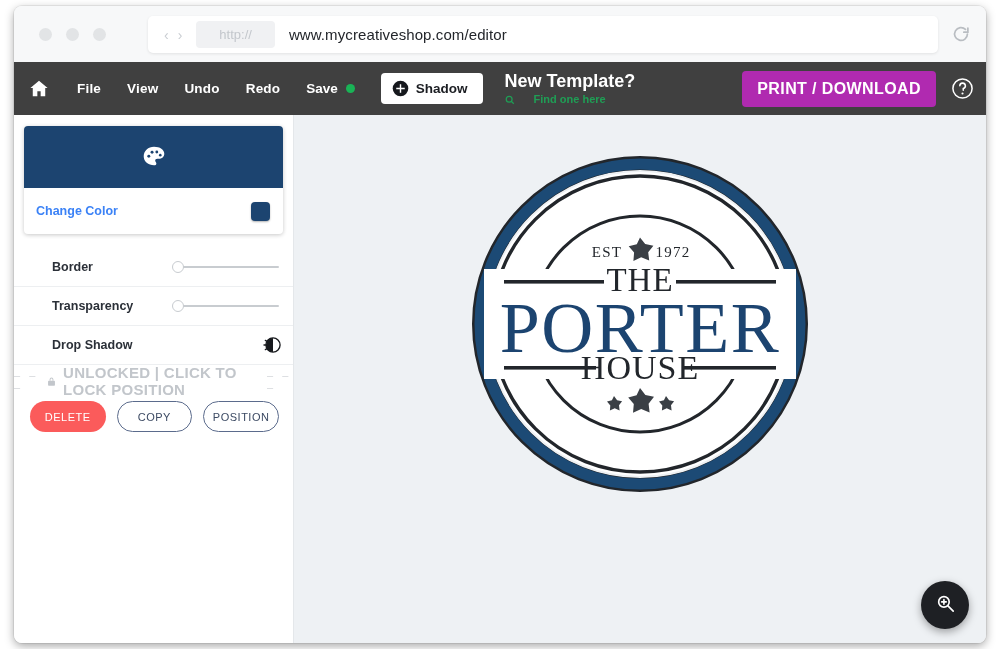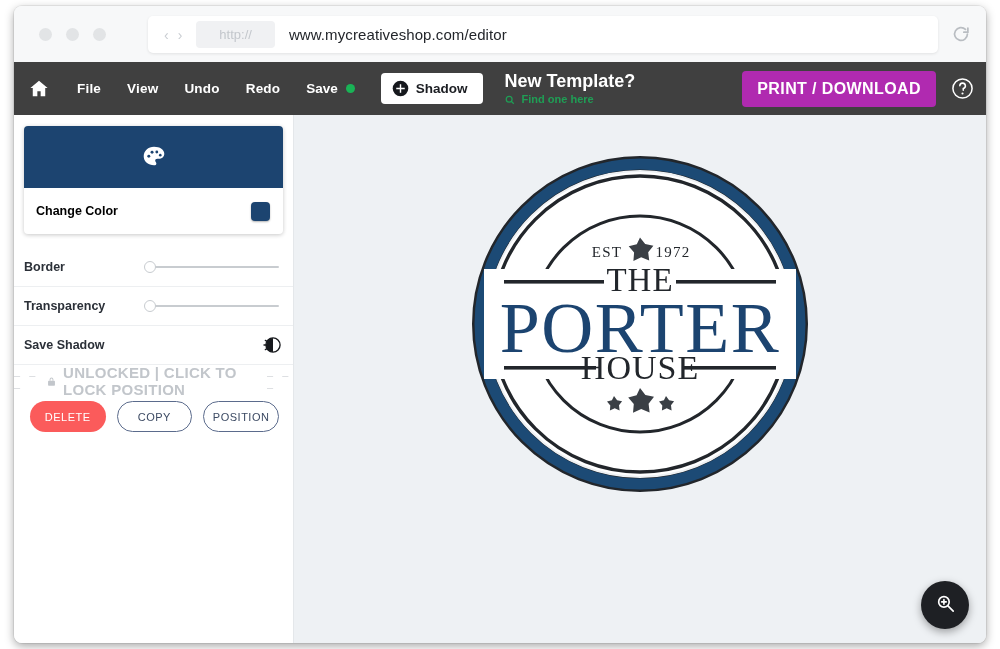--- a/index.html
+++ b/index.html
@@ -97,7 +97,7 @@
   .newtpl-title { font-size: 18px; font-weight: bold; color: #fff; }
   .newtpl-link {
     font-size: 11px; font-weight: bold; color: #1f9e55;
-    display: flex; align-items: center; gap: 7px; margin-top: 1px;
+    display: flex; align-items: center; gap: 19px; margin-top: 1px;
   }
   .mag-small { width: 10px; height: 10px; display:flex; }
 

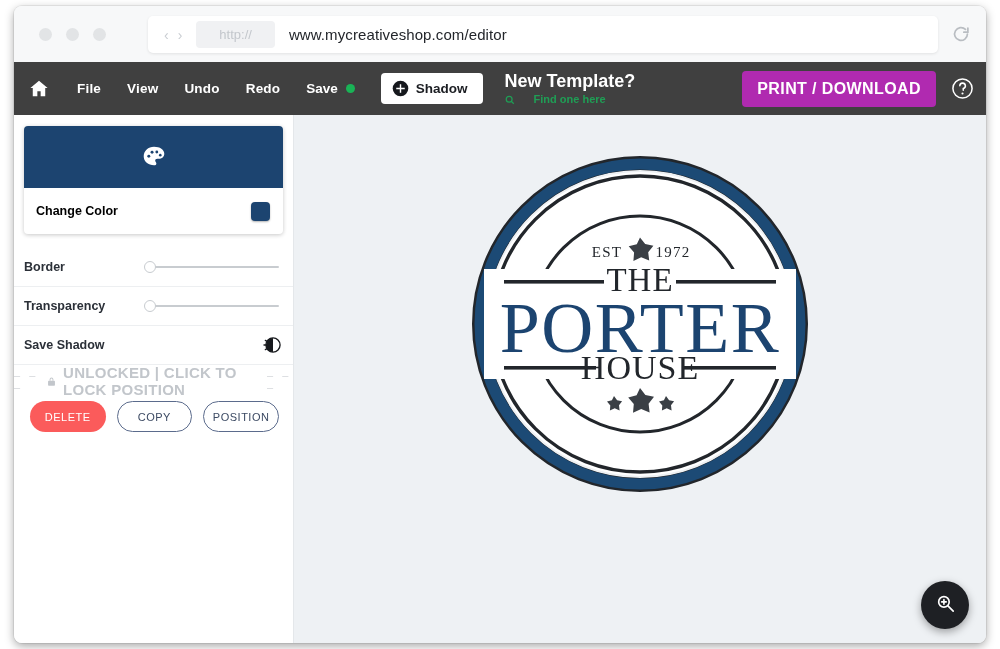--- a/index.html
+++ b/index.html
@@ -141,7 +141,7 @@
     justify-content: space-between;
     padding: 0 13px 0 12px;
   }
-  .color-row-label { font-size: 12.5px; font-weight: bold; color: #000000; }
+  .color-row-label { font-size: 12.5px; font-weight: bold; color: #3b82f6; }
   .swatch {
     width: 19px; height: 19px; border-radius: 4px;
     background: #1c4470;

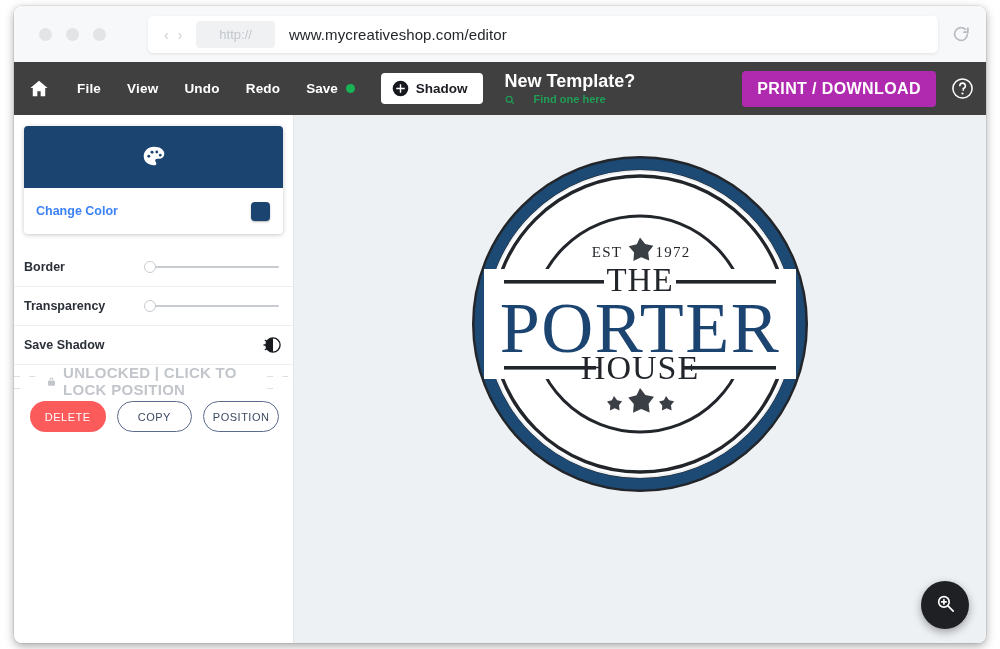--- a/index.html
+++ b/index.html
@@ -158,7 +158,7 @@
   .prop-row:first-of-type { border-top: 1px solid #edeff1; }
   .prop-label {
     font-size: 12.5px; color: #2b3038; font-weight: bold;
-    width: 120px; flex-shrink: 0;
+    width: 120px; flex-shrink: 0; margin-left: 28px;
   }
   .slider { position: relative; flex: 1; height: 14px; margin-right: 4px; }
   .slider-track {

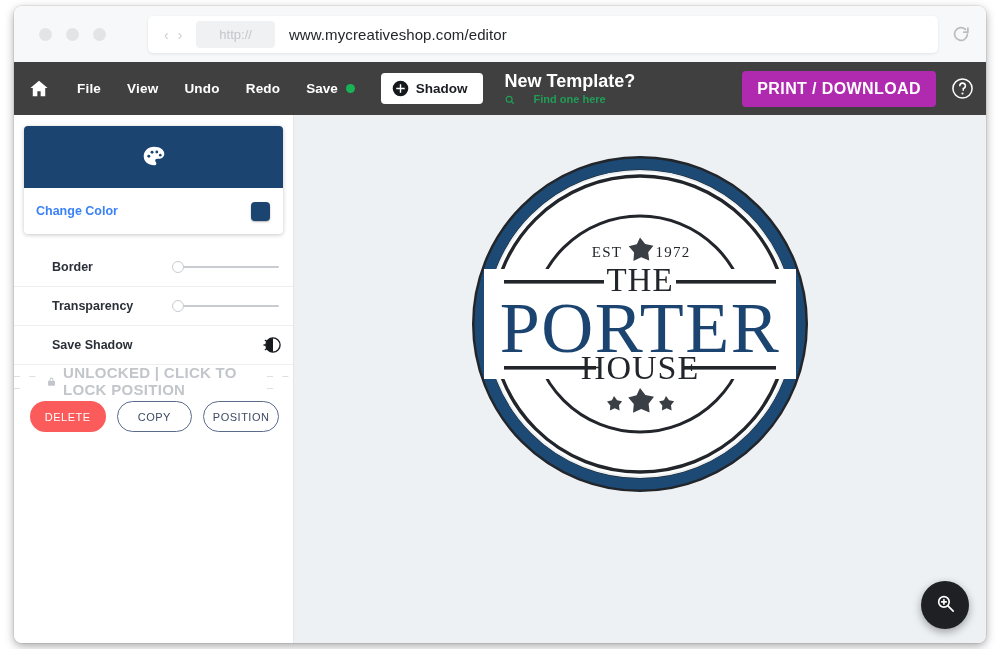--- a/index.html
+++ b/index.html
@@ -349,7 +349,7 @@
       </div>
 
       <div class="prop-row">
-        <span class="prop-label">Save Shadow</span>
+        <span class="prop-label">Drop Shadow</span>
         <span class="shadow-icon">
           <svg viewBox="0 0 24 24">
             <circle cx="12" cy="12" r="8.5" fill="none" stroke="#17191d" stroke-width="1.6"></circle>

